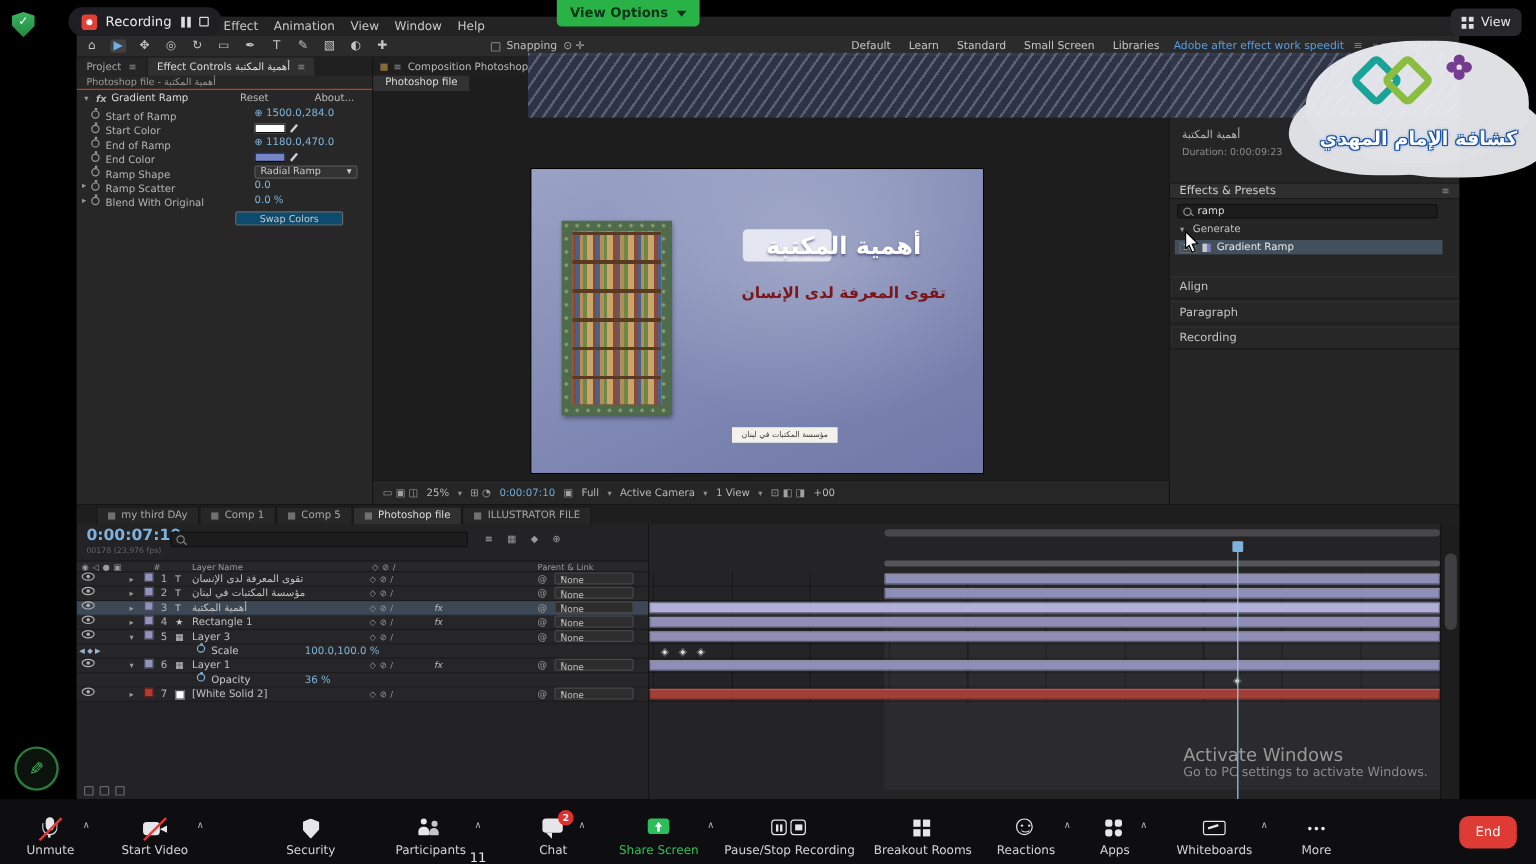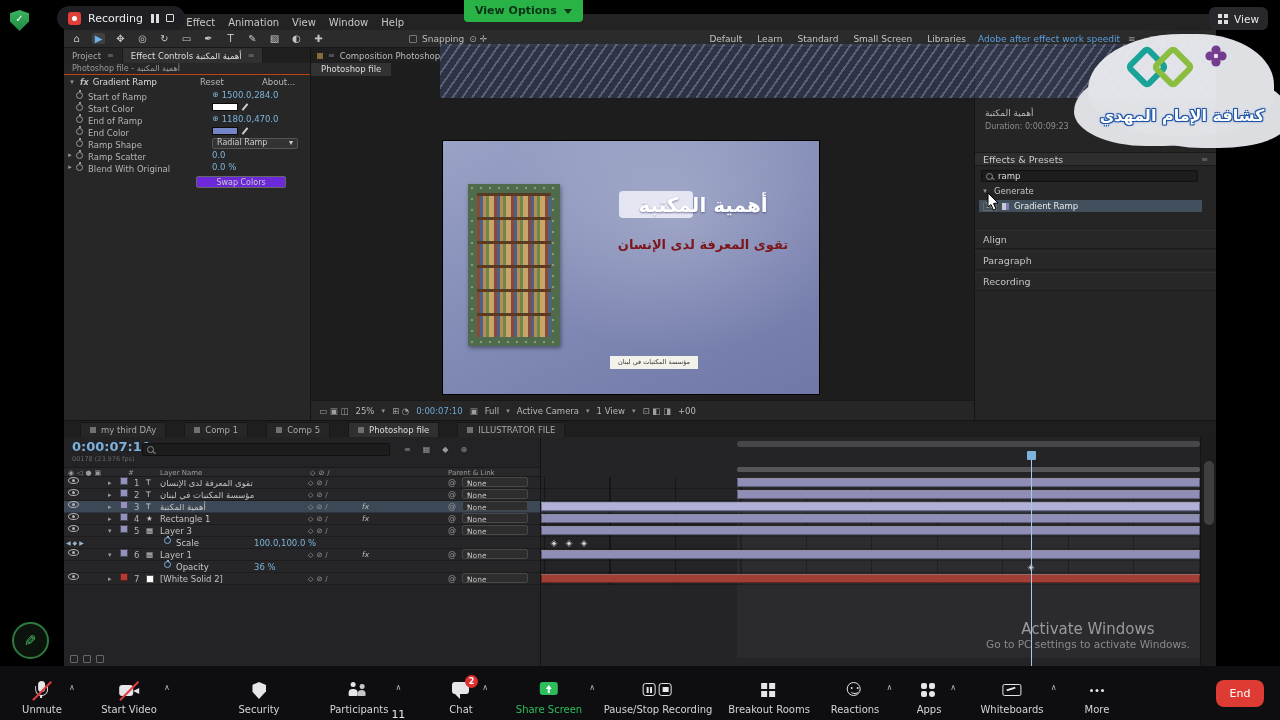--- a/index.html
+++ b/index.html
@@ -94,7 +94,7 @@
   .ecdd { min-width:86px; height:11px; border:1px solid #555; background:#333; border-radius:2px;
           display:flex; align-items:center; justify-content:space-between; padding:0 4px; color:#ccc; font-size:8px; }
   .swapbtn { margin:3px 0 0 132px; width:90px; height:12px; border:1px solid #666; border-radius:2px;
-             background:#6d28d9; color:#c8c8c8; font-size:8px; text-align:center; line-height:11px; }
+             background:#0c4a6e; color:#c8c8c8; font-size:8px; text-align:center; line-height:11px; }
 
   
   .ptabbar { height:15px; background:#1f1f1f; display:flex; align-items:center; gap:5px; padding-left:6px;

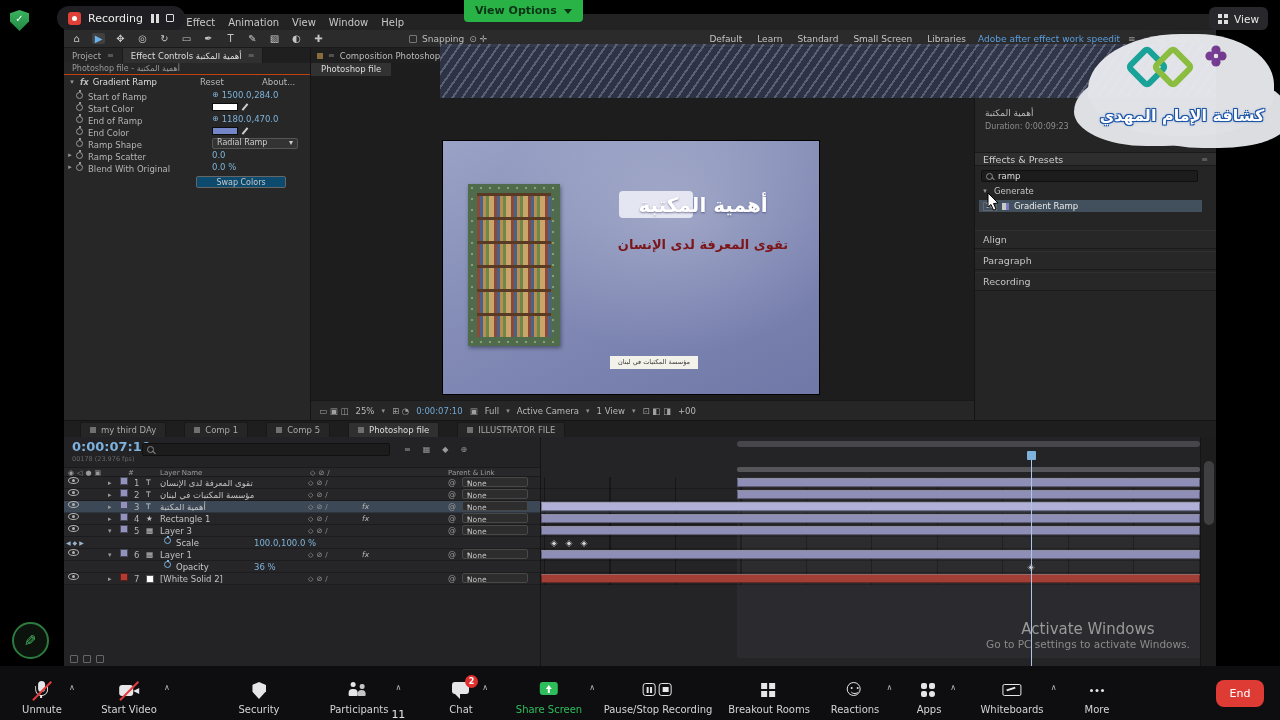--- a/index.html
+++ b/index.html
@@ -150,7 +150,7 @@
 
   
   .timeline { position:absolute; top:406px; left:0; width:1152px; height:246px; background:#232326; border-top:1px solid #141414; }
-  .tl-tabs { height:16px; background:#1e1e1e; display:flex; padding-left:16px; gap:18px; align-items:flex-end; }
+  .tl-tabs { height:16px; background:#1e1e1e; display:flex; padding-left:16px; gap:0; align-items:flex-end; }
   .tl-tab { height:15px; padding:0 9px; display:flex; align-items:center; gap:5px; font-size:8.5px; color:#a8a8a8;
             background:#262626; border:1px solid #181818; border-bottom:none; white-space:nowrap; }
   .tl-tab.active { background:#303030; color:#ddd; }

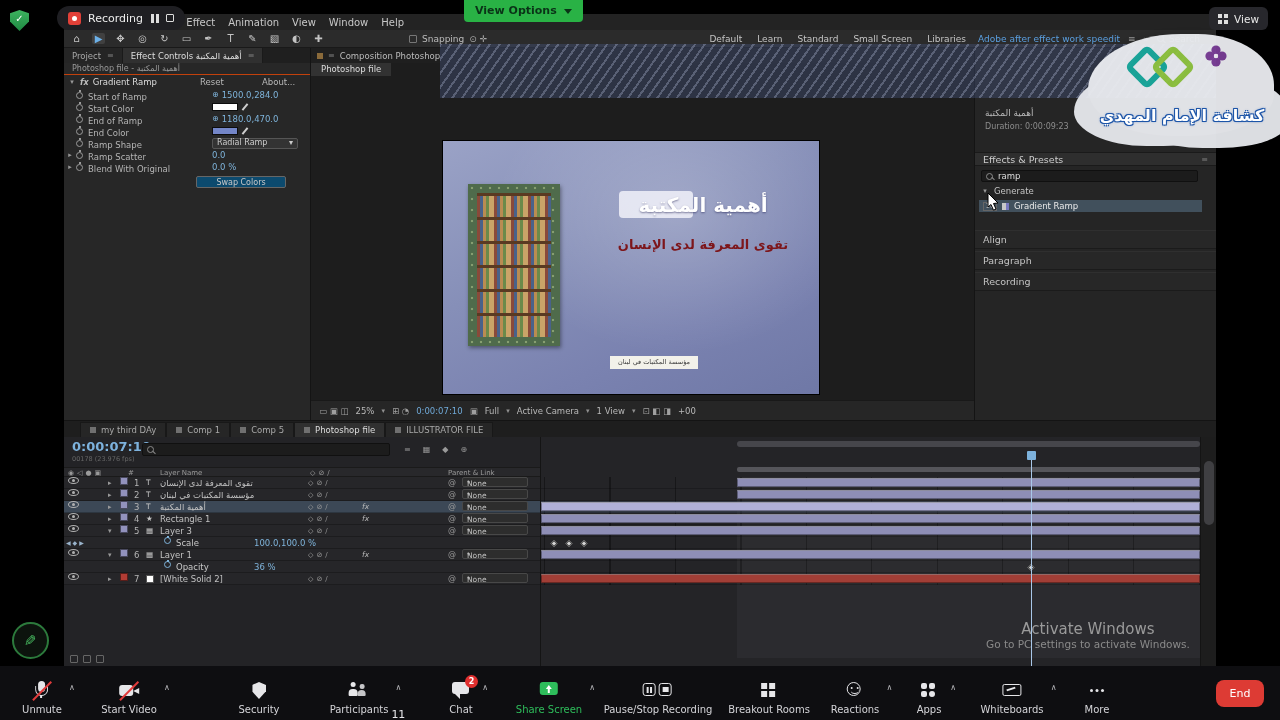--- a/index.html
+++ b/index.html
@@ -229,7 +229,7 @@
              font-size:16px; font-weight:bold; color:#fff; direction:rtl;
              text-shadow:1px 1px 0 #1d55a8, -1px -1px 0 #1d55a8, 1px -1px 0 #1d55a8, -1px 1px 0 #1d55a8, 0 0 3px #1d55a8; }
   .cursor { position:absolute; left:986px; top:192px; z-index:45; }
-  .activate { position:absolute; left:986px; top:620px; z-index:35;text-align:center; }
+  .activate { position:absolute; left:986px; top:620px; z-index:35; }
   .activate .l1 { font-size:15px; color:#9a9a9a; }
   .activate .l2 { font-size:10.5px; color:#8a8a8a; }
 

